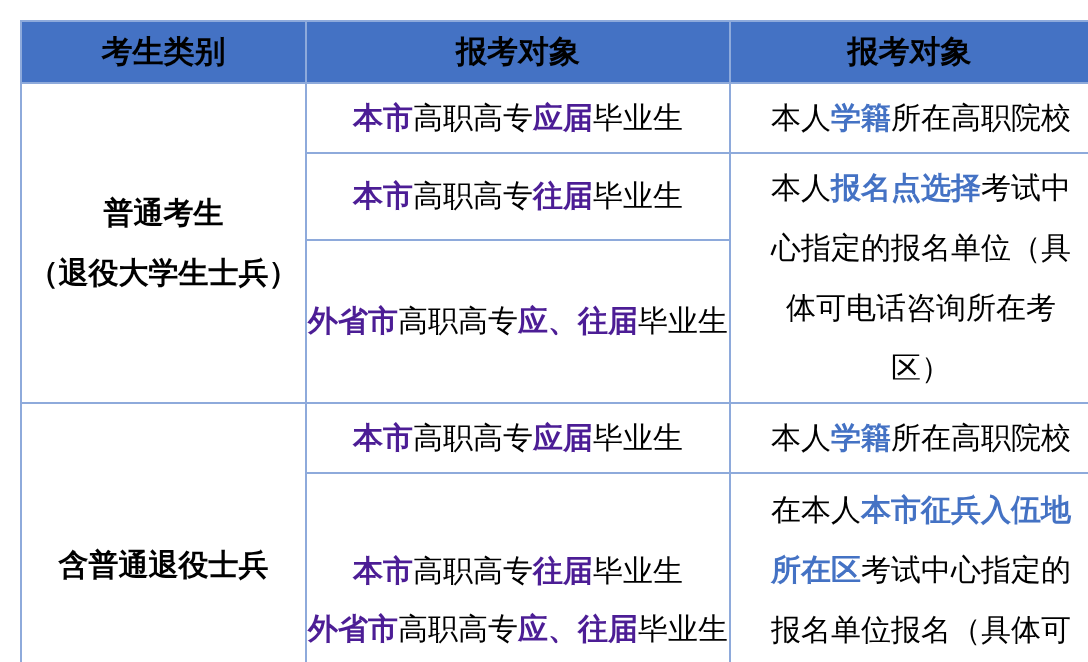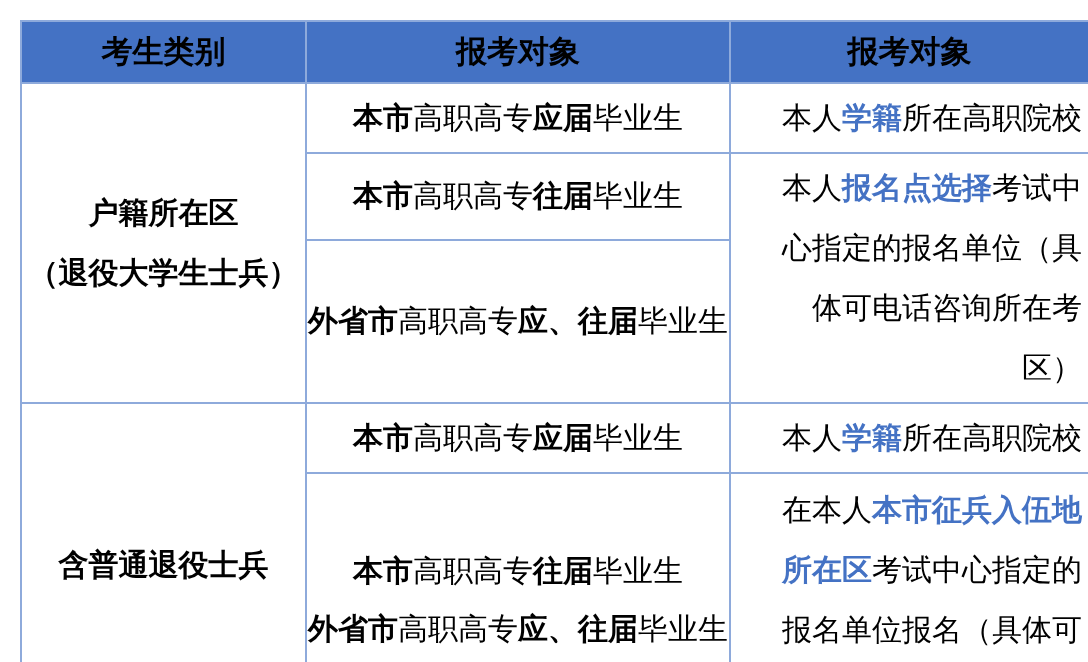--- a/index.html
+++ b/index.html
@@ -28,7 +28,7 @@
   td.tgt{text-align:center;white-space:nowrap}
   td.tgt2 .tline{line-height:58px;white-space:nowrap}
   td.reg{text-align:right;padding:4px 6px 4px 29px;line-height:60px}
-  .b{font-weight:700;color:#000000}
+  .b{font-weight:700;color:#4c1d95}
   .blue{color:#4472C4;font-weight:700}
 </style>
 </head>

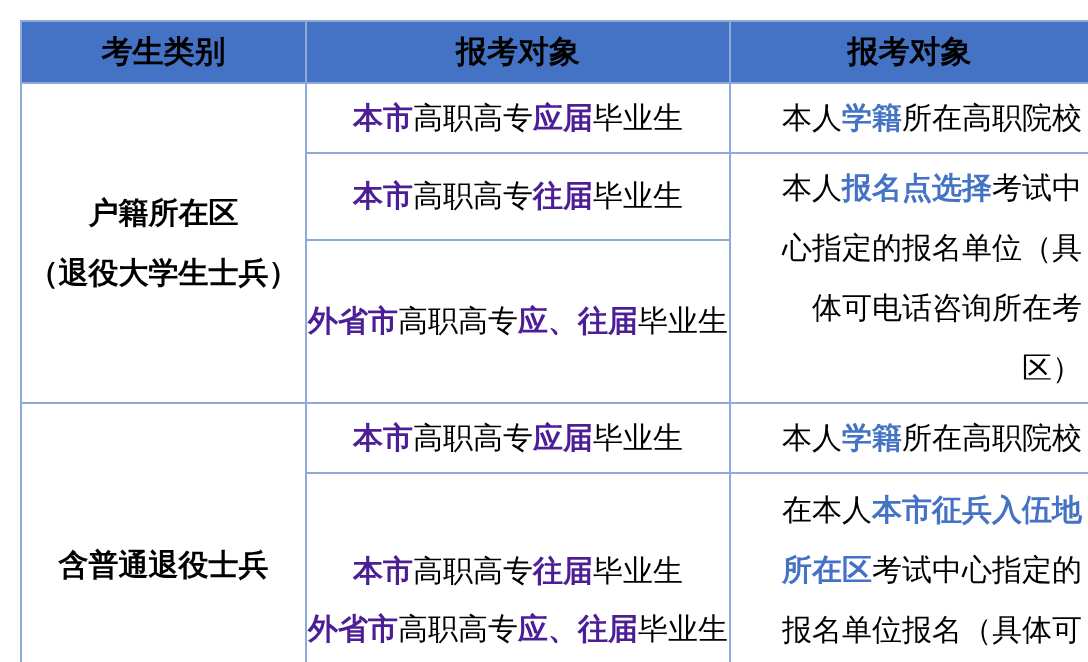--- a/index.html
+++ b/index.html
@@ -27,7 +27,7 @@
   td.cat{text-align:center;font-weight:700;line-height:60px;white-space:nowrap}
   td.tgt{text-align:center;white-space:nowrap}
   td.tgt2 .tline{line-height:58px;white-space:nowrap}
-  td.reg{text-align:right;padding:4px 6px 4px 29px;line-height:60px}
+  td.reg{text-align:center;padding:4px 6px 4px 29px;line-height:60px}
   .b{font-weight:700;color:#4c1d95}
   .blue{color:#4472C4;font-weight:700}
 </style>

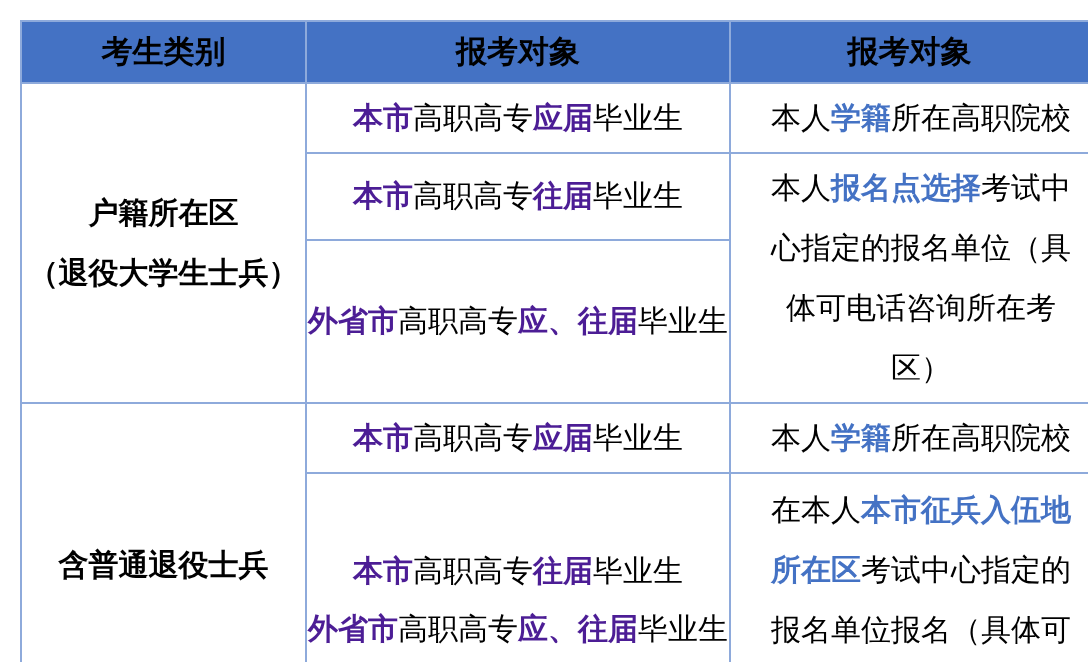--- a/index.html
+++ b/index.html
@@ -51,7 +51,7 @@
     <tbody>
       <tr class="rA">
         <td class="cat" rowspan="3">
-          <div class="catline">户籍所在区</div>
+          <div class="catline">普通考生</div>
           <div class="catline">（退役大学生士兵）</div>
         </td>
         <td class="tgt"><span class="b">本市</span><span>高职高专</span><span class="b">应届</span><span>毕业生</span></td>

